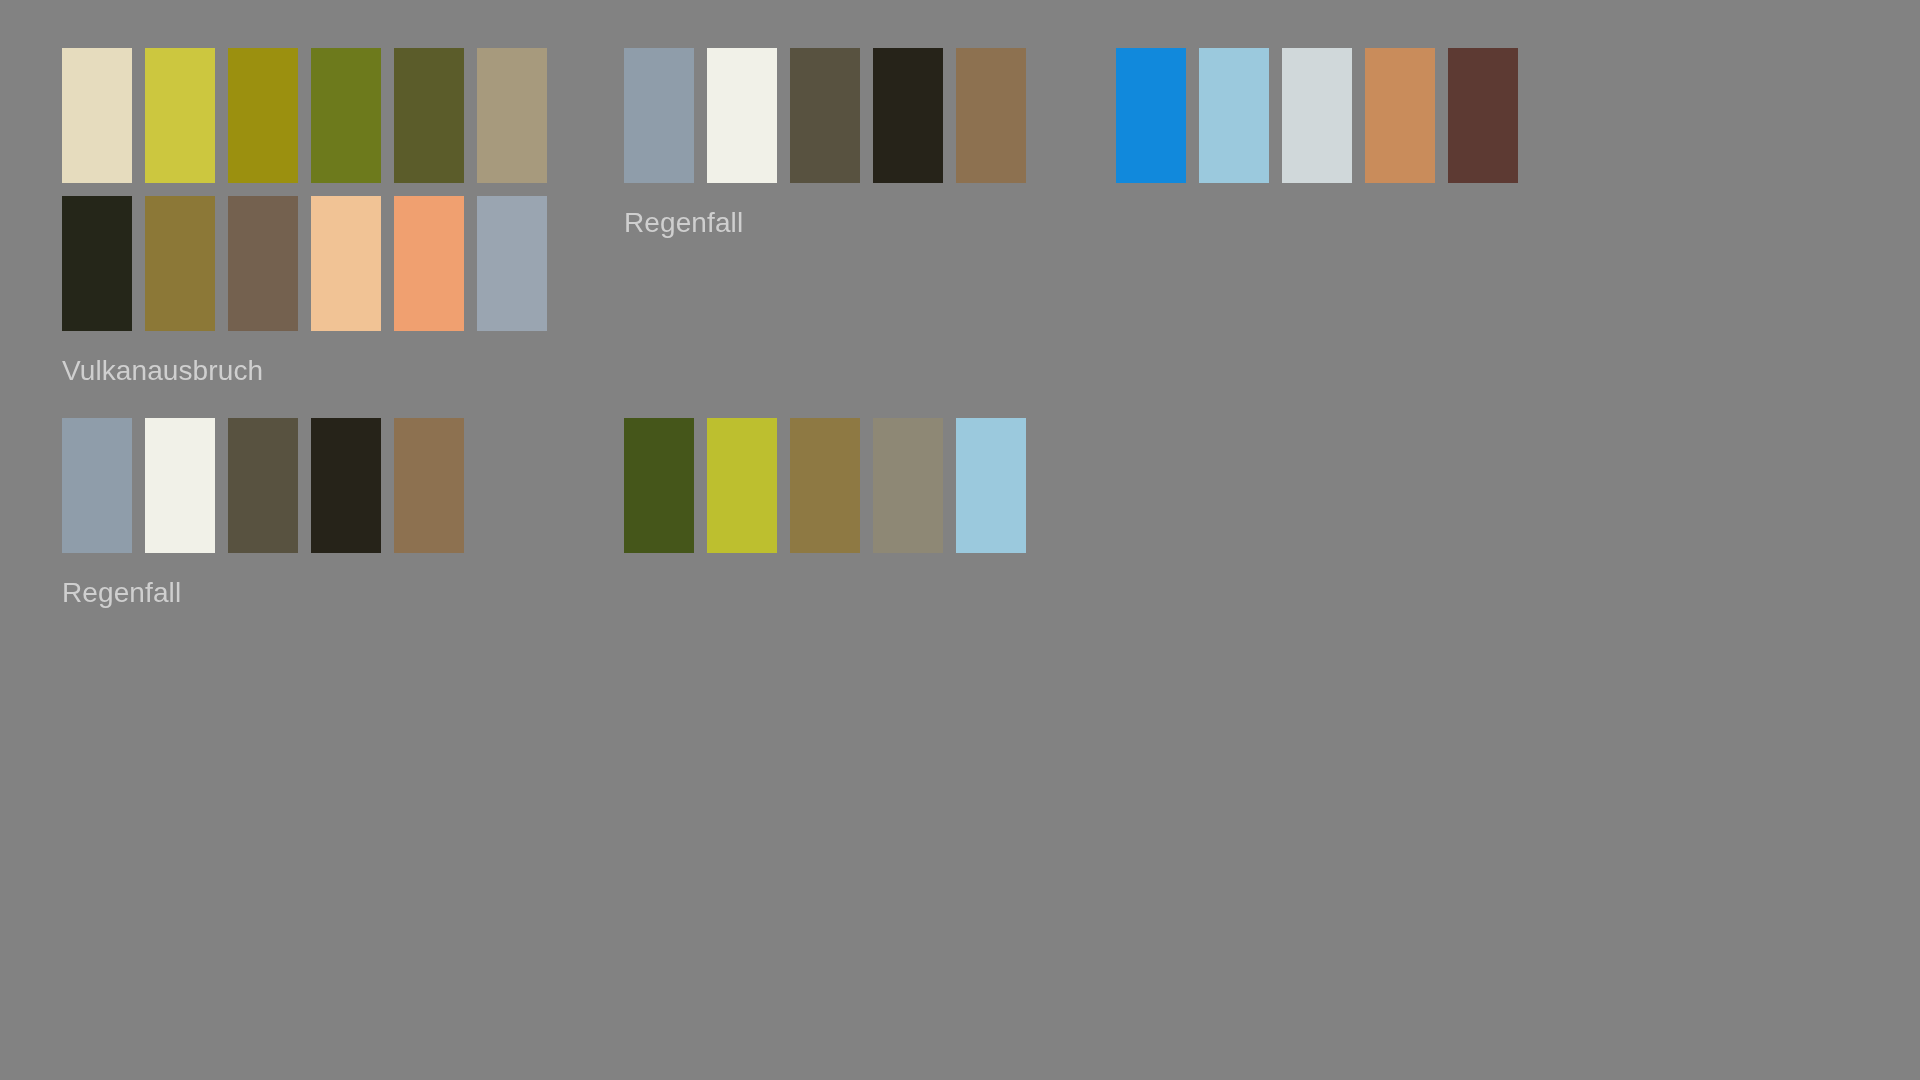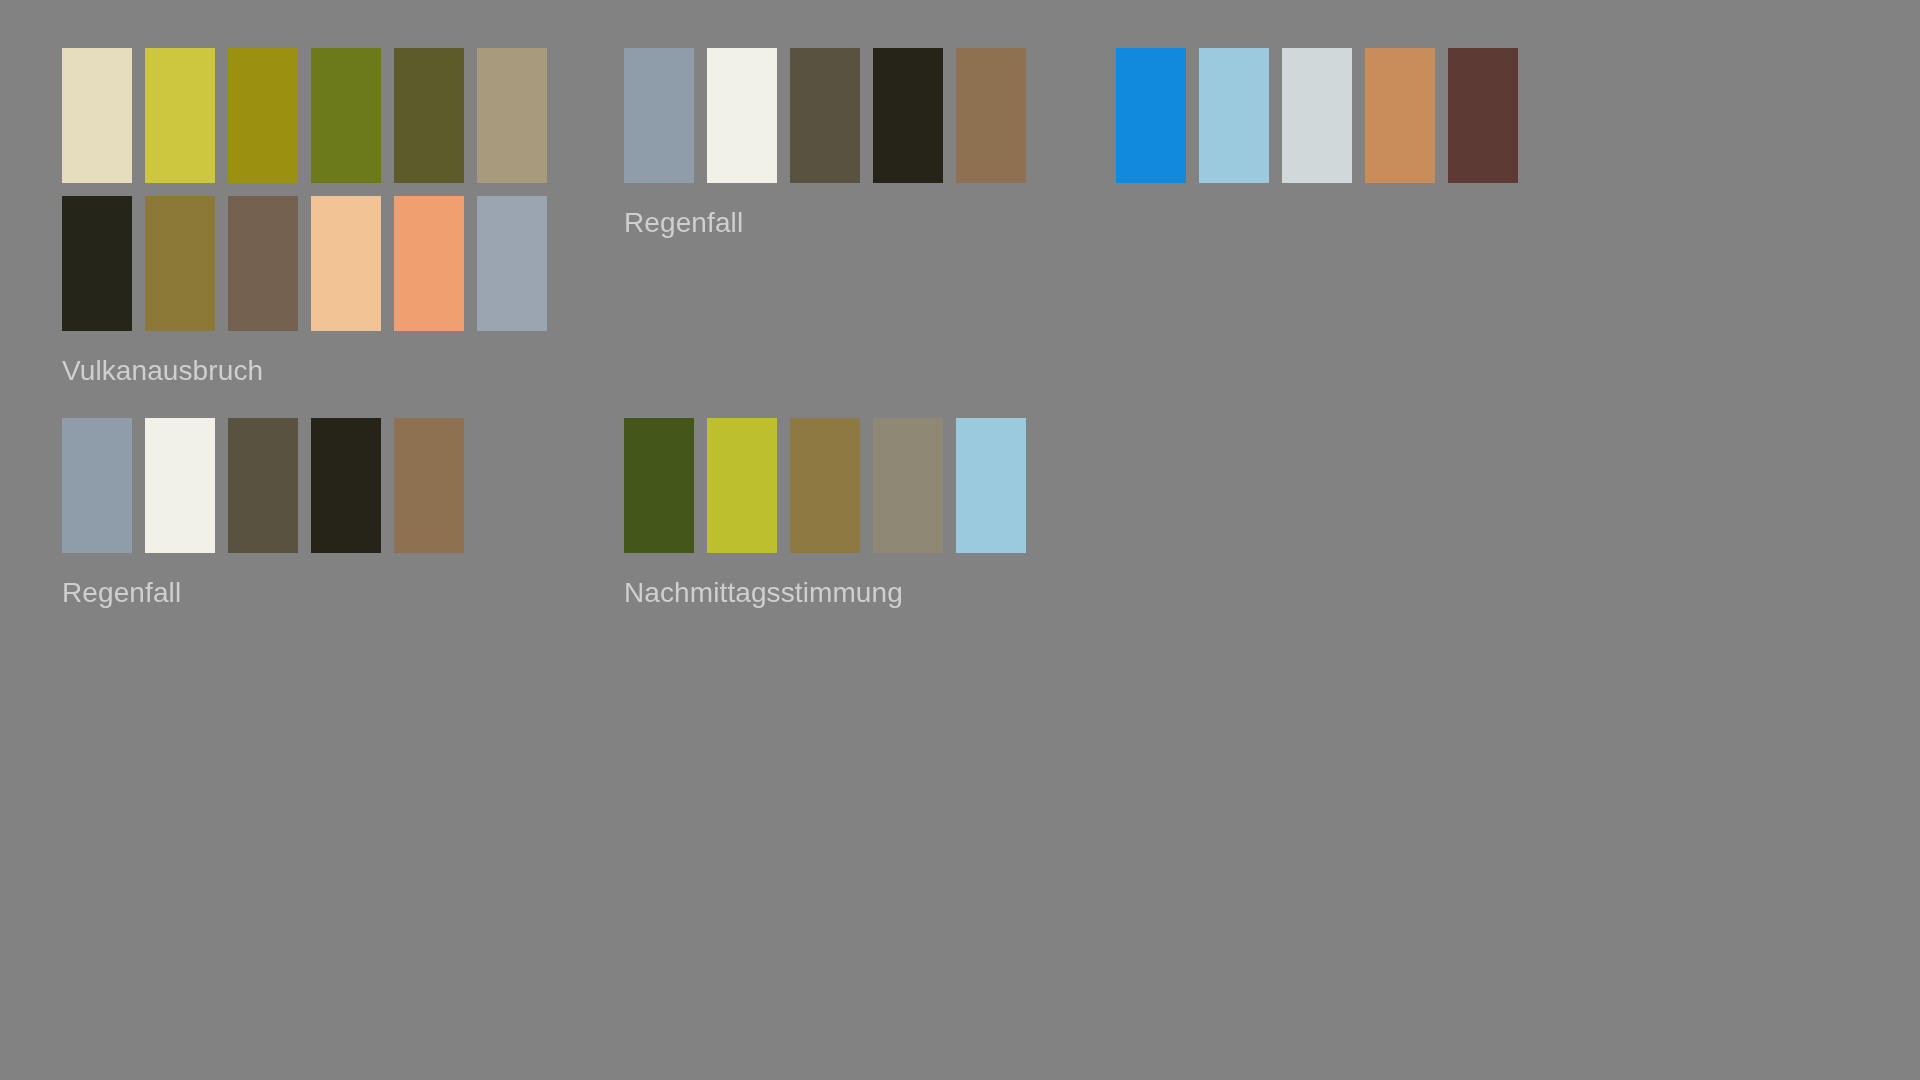--- a/index.html
+++ b/index.html
@@ -147,7 +147,6 @@
             <div class="swatch" title="#9bc9dd" style="background: rgb(155, 201, 221);"></div>
           </div>
         </div>
-      <div class="palette-label">Nachmittagsstimmung</div>
     </div>
 
 

